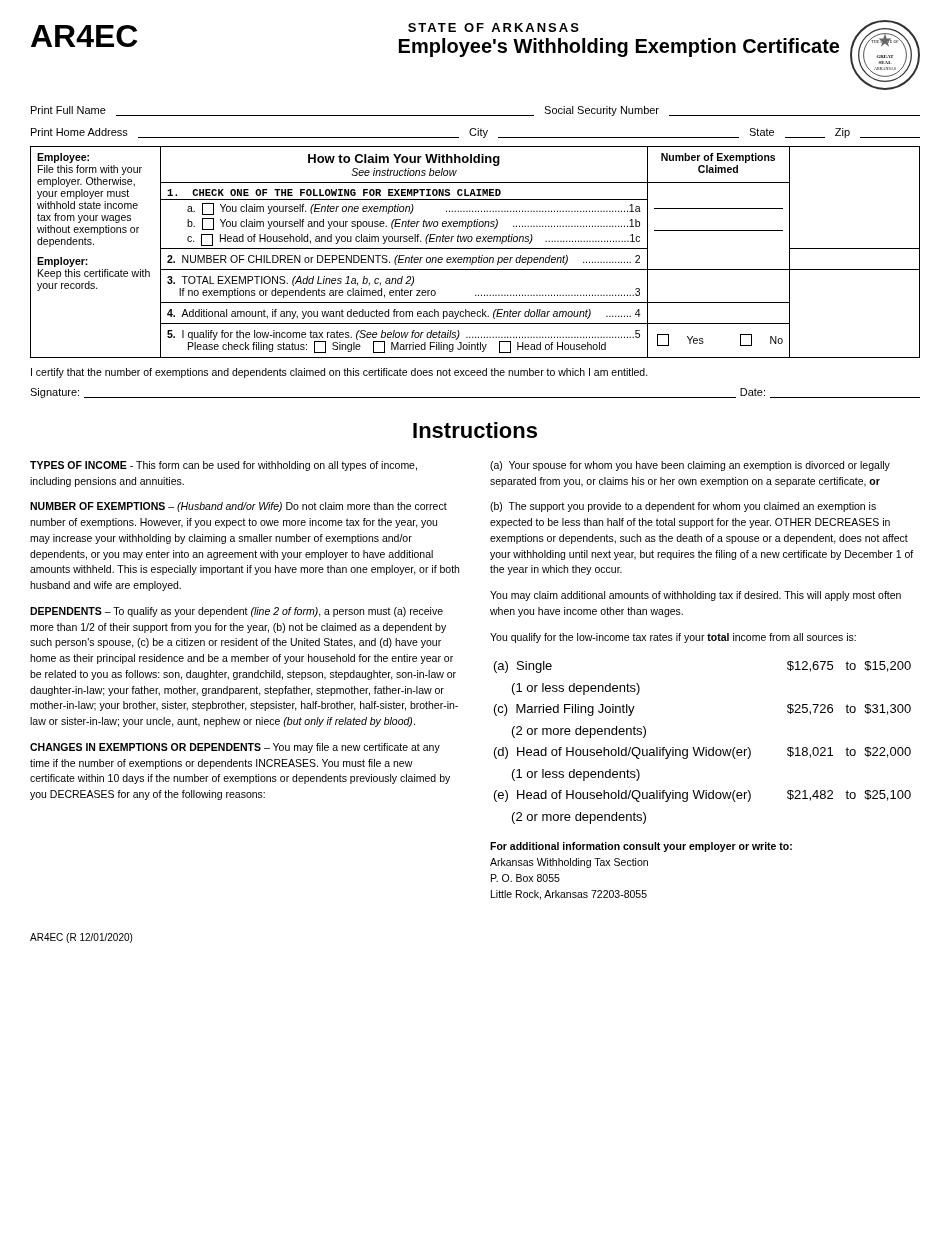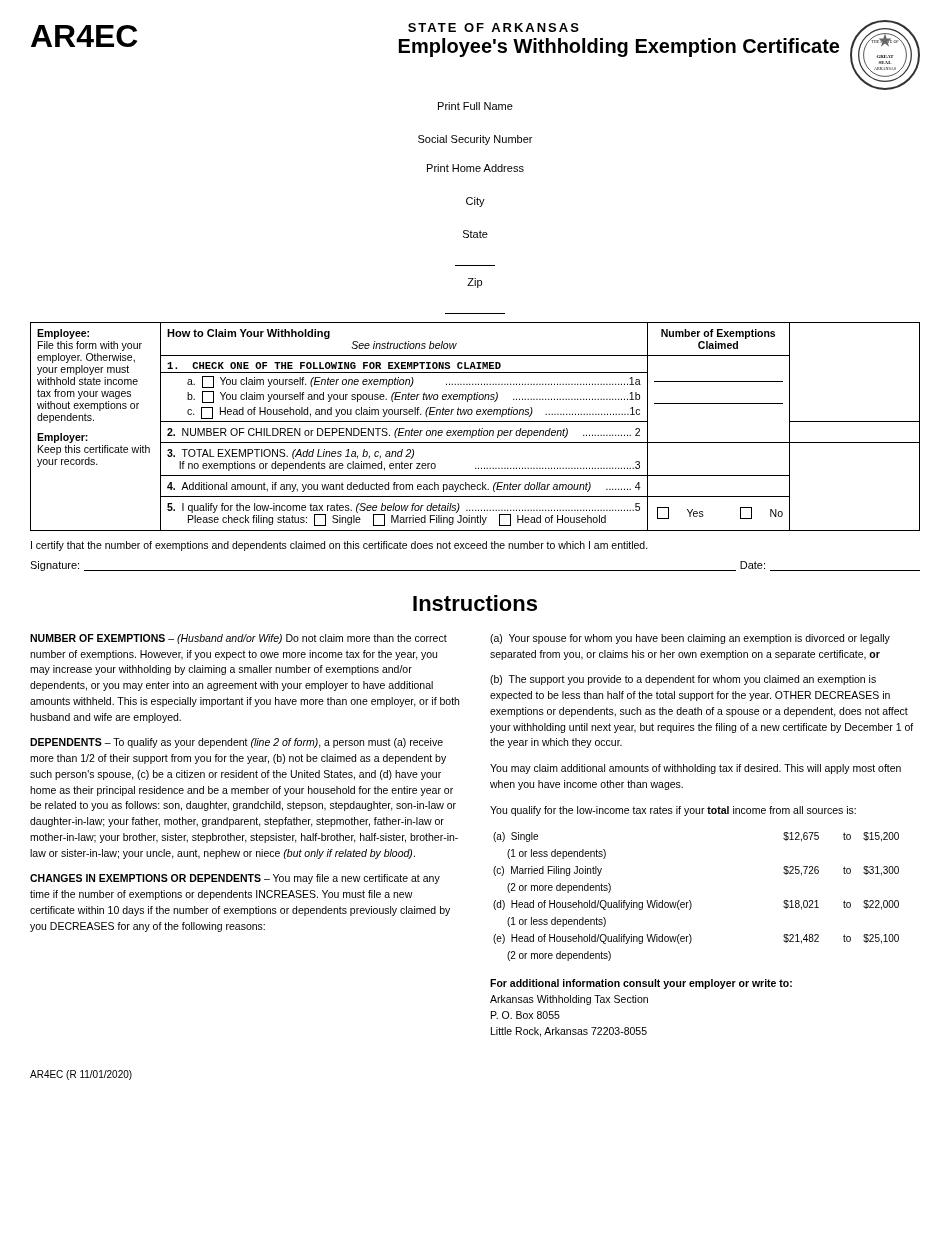--- a/index.html
+++ b/index.html
@@ -54,10 +54,9 @@
     }
     .field-row {
       display: flex;
-      align-items: center;
+      align-items: flex-end;
       margin-bottom: 6px;
       gap: 10px;
-      flex-direction: column;
     }
     .field-label {
       white-space: nowrap;

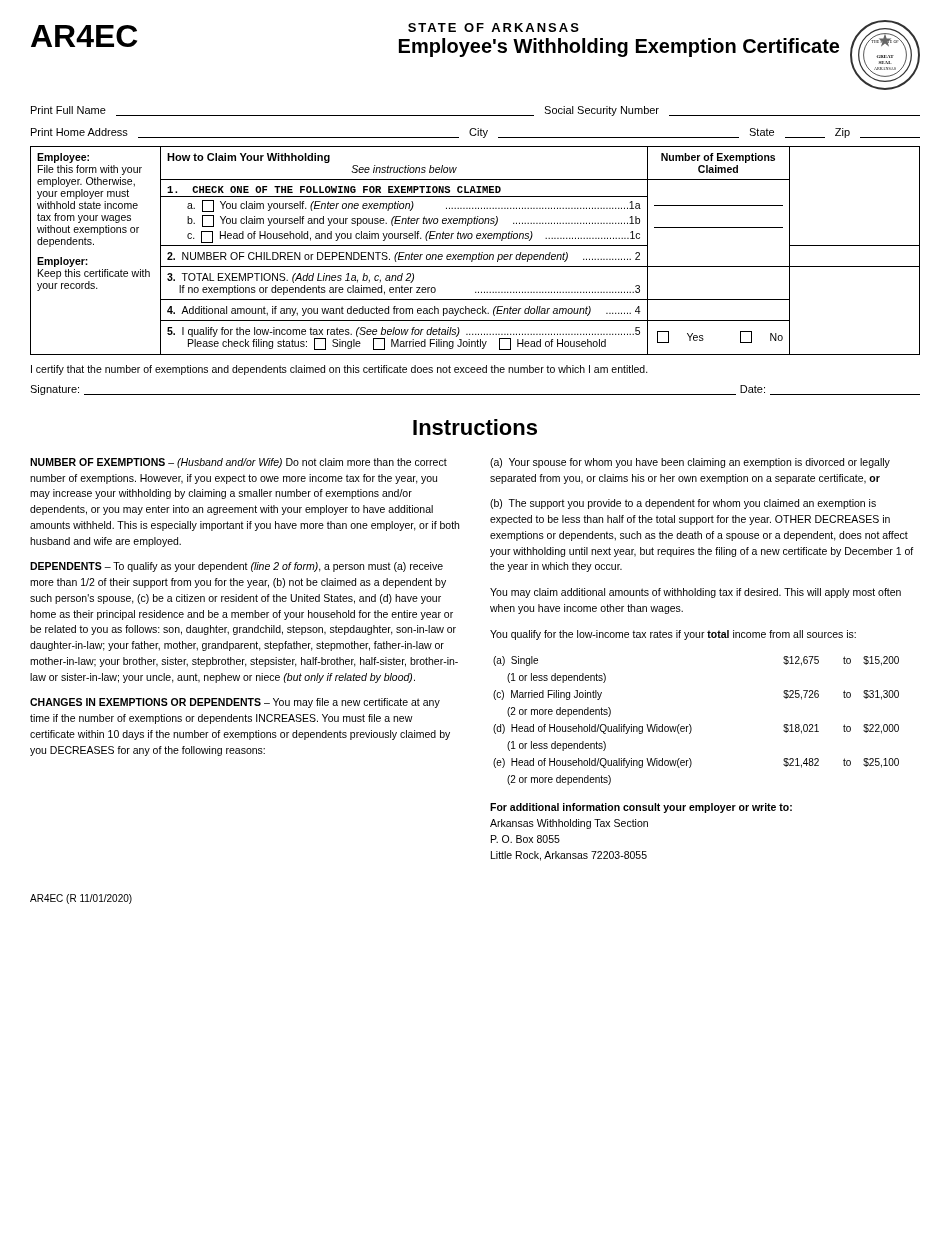--- a/index.html
+++ b/index.html
@@ -101,9 +101,9 @@
       font-size: 10.5px;
     }
     .how-to-header {
-      text-align: left;
-      font-weight: bold;
-      font-size: 11px;
+      text-align: center;
+      font-weight: bold;
+      font-size: 13px;
     }
     .how-to-sub {
       text-align: center;

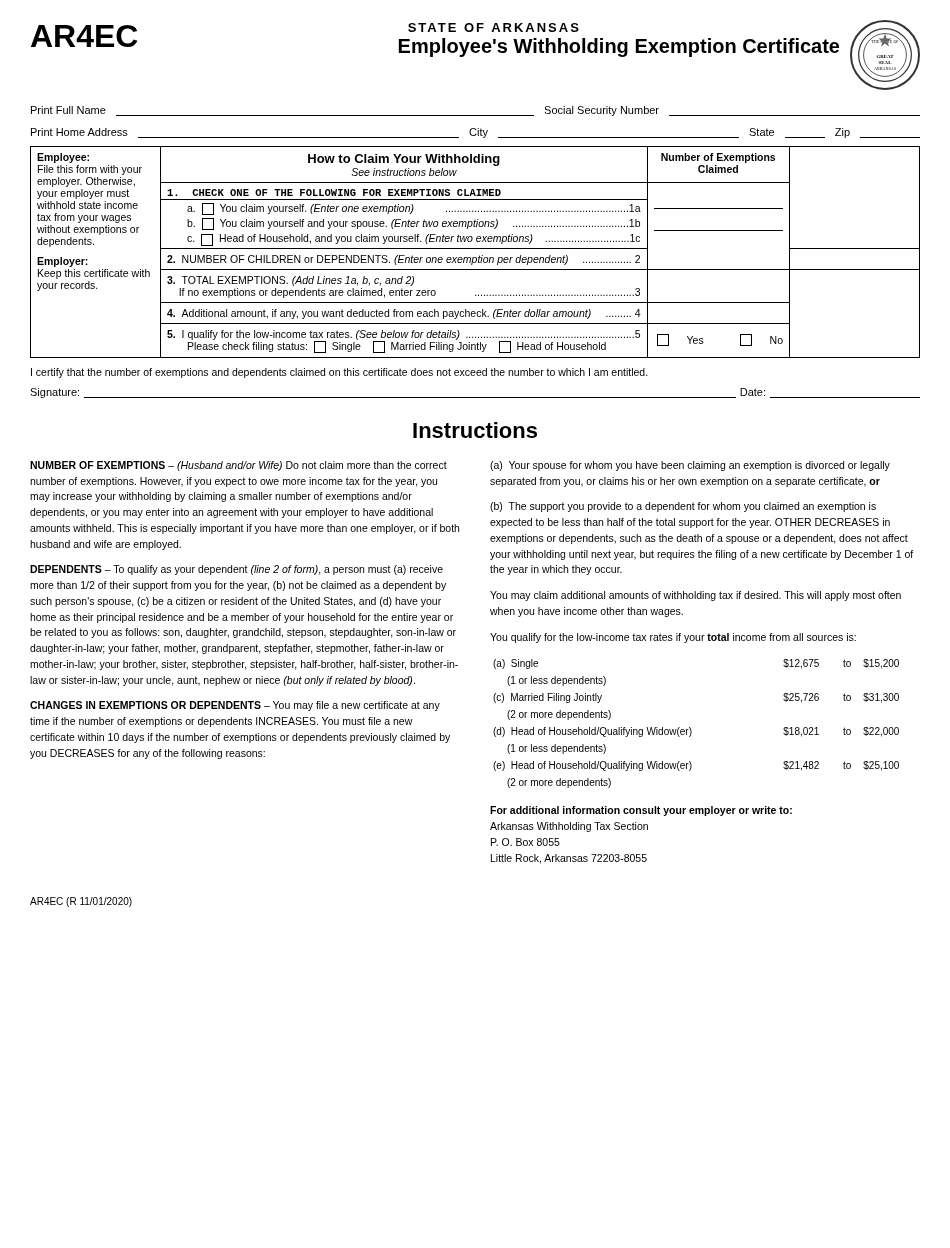--- a/index.html
+++ b/index.html
@@ -331,6 +331,9 @@
 
     <div class="col">
       <div class="inst-para">
+        <strong>TYPES OF INCOME</strong> - This form can be used for withholding on all types of income, including pensions and annuities.
+      </div>
+      <div class="inst-para">
         <strong>NUMBER OF EXEMPTIONS</strong> – <em>(Husband and/or Wife)</em> Do not claim more than the correct number of exemptions. However, if you expect to owe more income tax for the year, you may increase your withholding by claiming a smaller number of exemptions and/or dependents, or you may enter into an agreement with your employer to have additional amounts withheld. This is especially important if you have more than one employer, or if both husband and wife are employed.
       </div>
       <div class="inst-para">

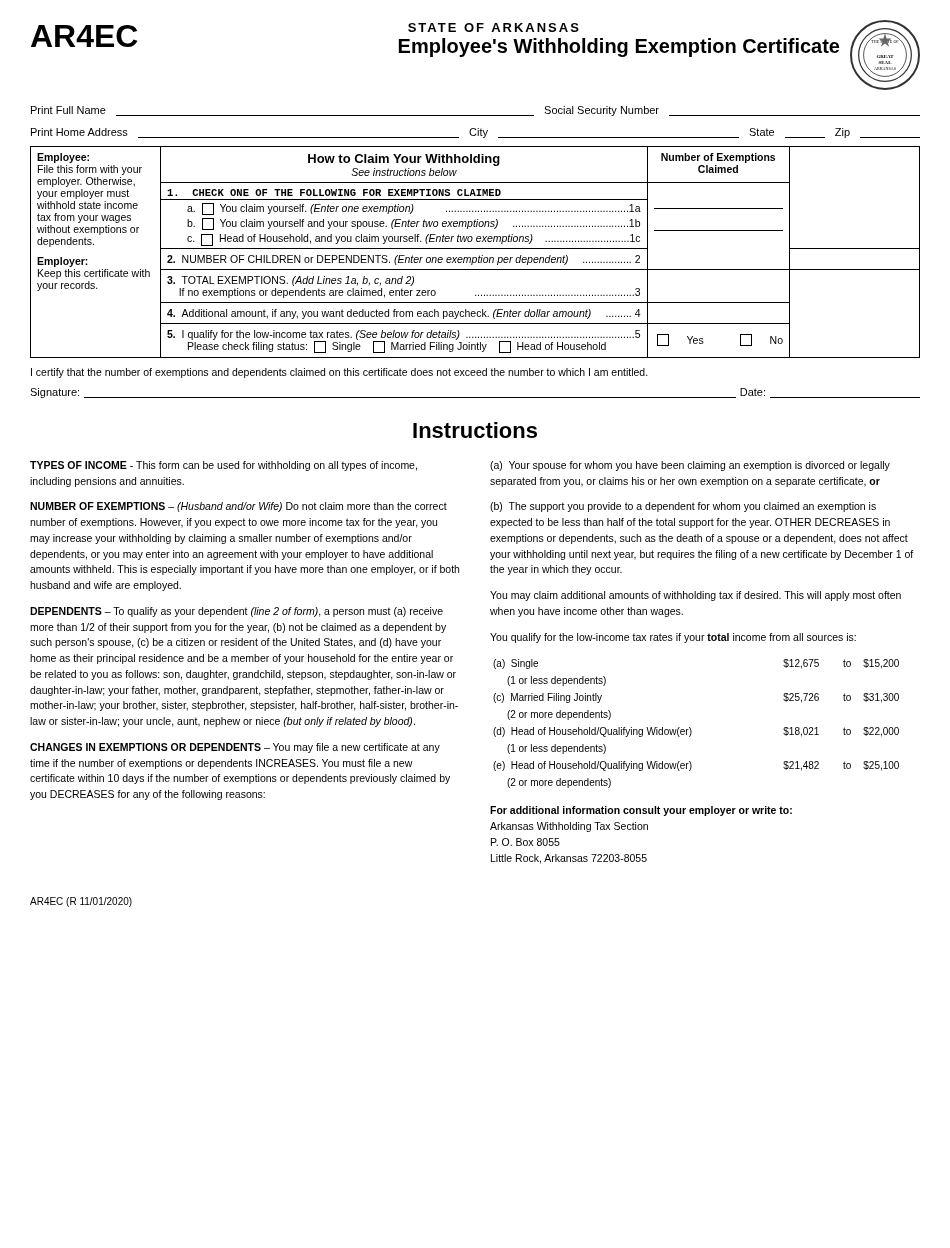--- a/index.html
+++ b/index.html
@@ -160,7 +160,7 @@
     }
     .income-table {
       width: 100%;
-      font-size: 10px;
+      font-size: 13px;
       border-collapse: collapse;
     }
     .income-table td {

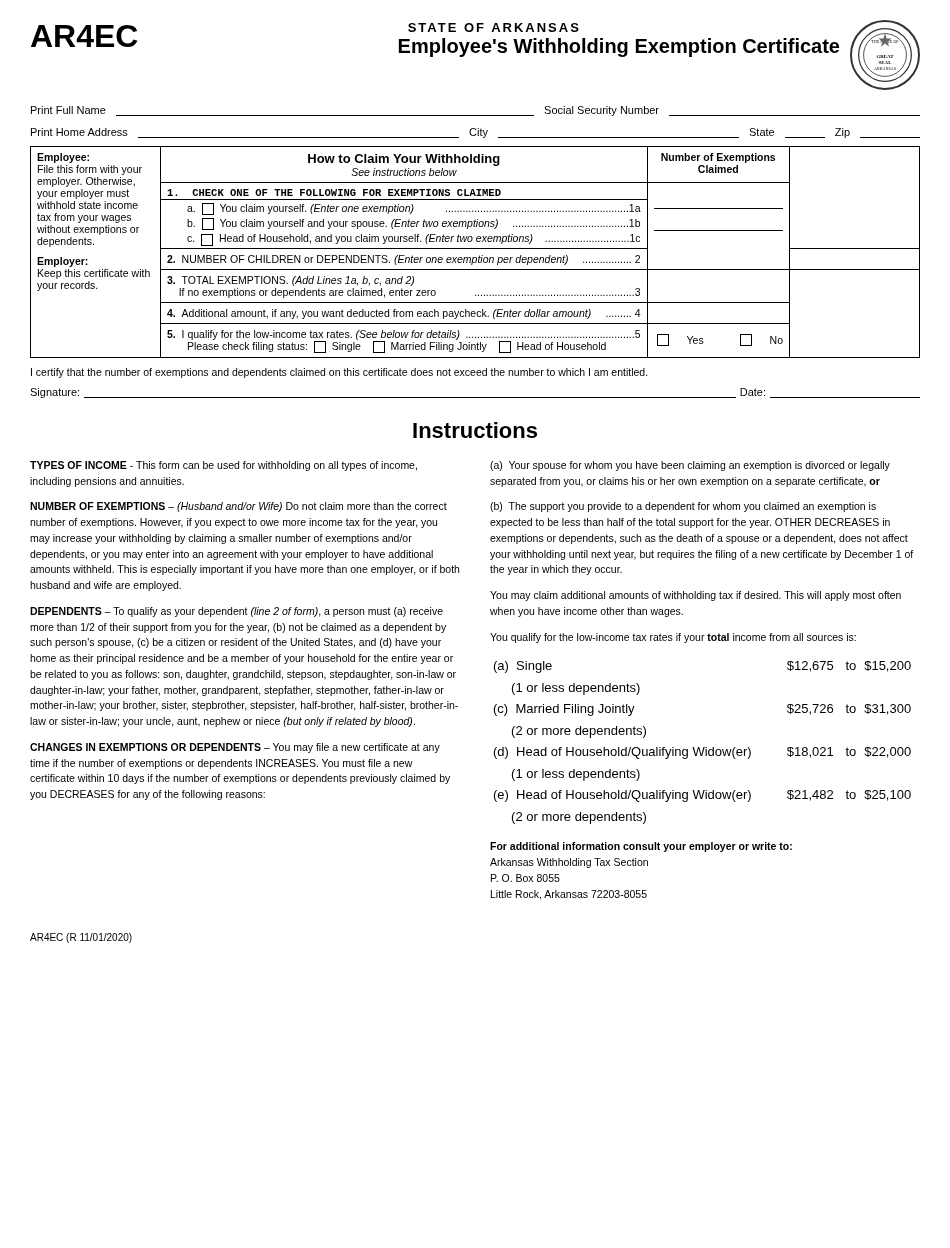--- a/index.html
+++ b/index.html
@@ -409,7 +409,7 @@
 </div>
 
 <div class="footer-note">
-  <span>AR4EC (R 11/01/2020)</span>
+  <span>AR4EC (R 12/01/2020)</span>
 </div>
 
 </body></html>

